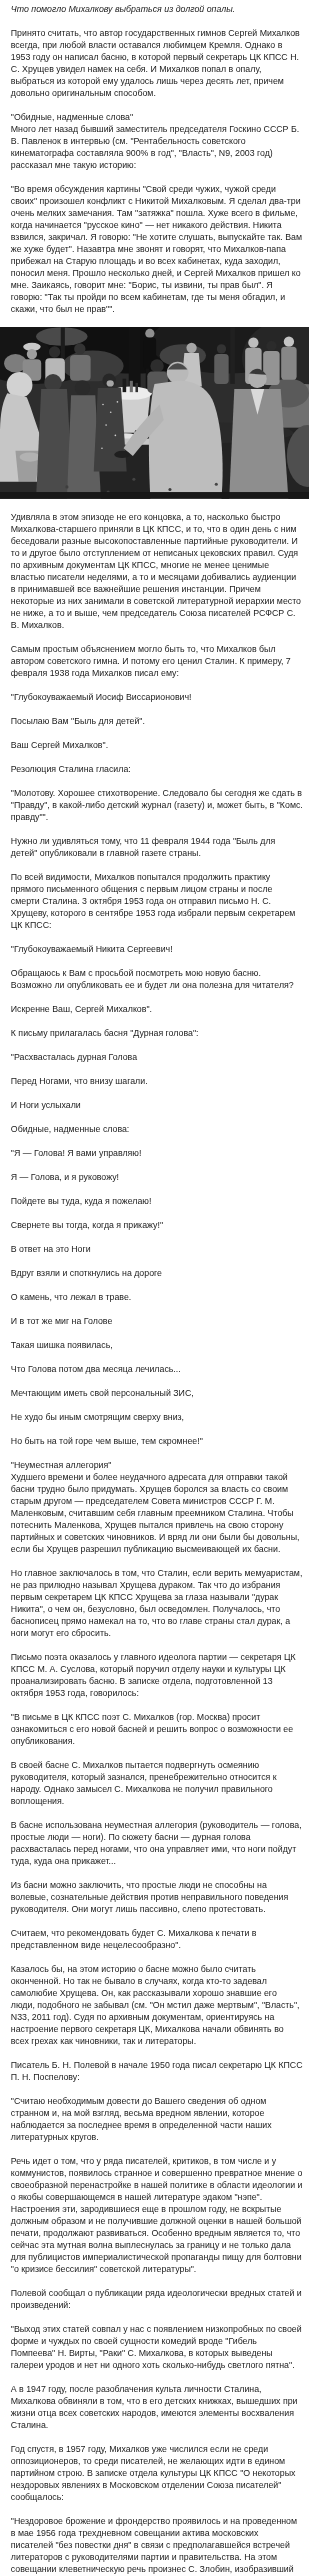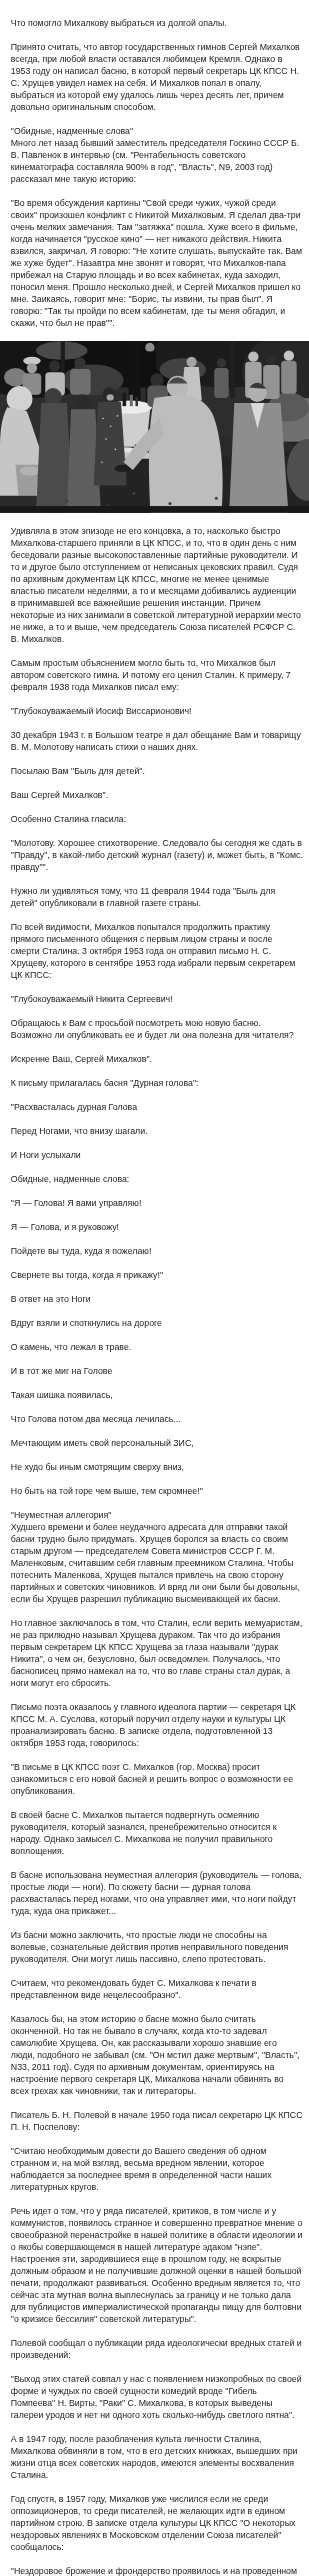--- a/index.html
+++ b/index.html
@@ -16,7 +16,7 @@
     white-space:pre-line;
     word-wrap:break-word;
   }
-  .para:first-child{margin-top:14px;}
+  .para:first-child{margin-top:0;font-style:italic;}
   figure.photo{
     margin:7.2px 0 12px 0;
     padding:0;

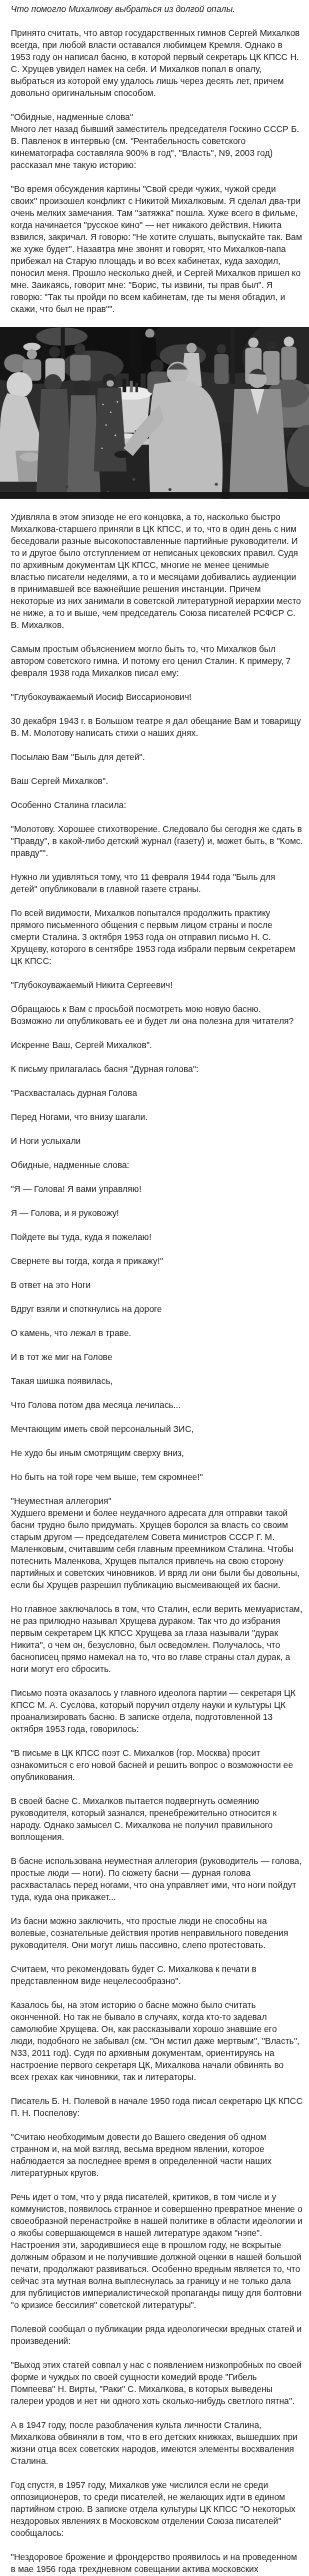--- a/index.html
+++ b/index.html
@@ -144,7 +144,6 @@
 <p class="para">Удивляла в этом эпизоде не его концовка, а то, насколько быстро Михалкова-старшего приняли в ЦК КПСС, и то, что в один день с ним беседовали разные высокопоставленные партийные руководители. И то и другое было отступлением от неписаных цековских правил. Судя по архивным документам ЦК КПСС, многие не менее ценимые властью писатели неделями, а то и месяцами добивались аудиенции в принимавшей все важнейшие решения инстанции. Причем некоторые из них занимали в советской литературной иерархии место не ниже, а то и выше, чем председатель Союза писателей РСФСР С. В. Михалков.</p>
       <p class="para">Самым простым объяснением могло быть то, что Михалков был автором советского гимна. И потому его ценил Сталин. К примеру, 7 февраля 1938 года Михалков писал ему:</p>
       <p class="para">"Глубокоуважаемый Иосиф Виссарионович!</p>
-      <p class="para">30 декабря 1943 г. в Большом театре я дал обещание Вам и товарищу В. М. Молотову написать стихи о наших днях.</p>
       <p class="para">Посылаю Вам "Быль для детей".</p>
       <p class="para">Ваш Сергей Михалков".</p>
       <p class="para">Особенно Сталина гласила:</p>

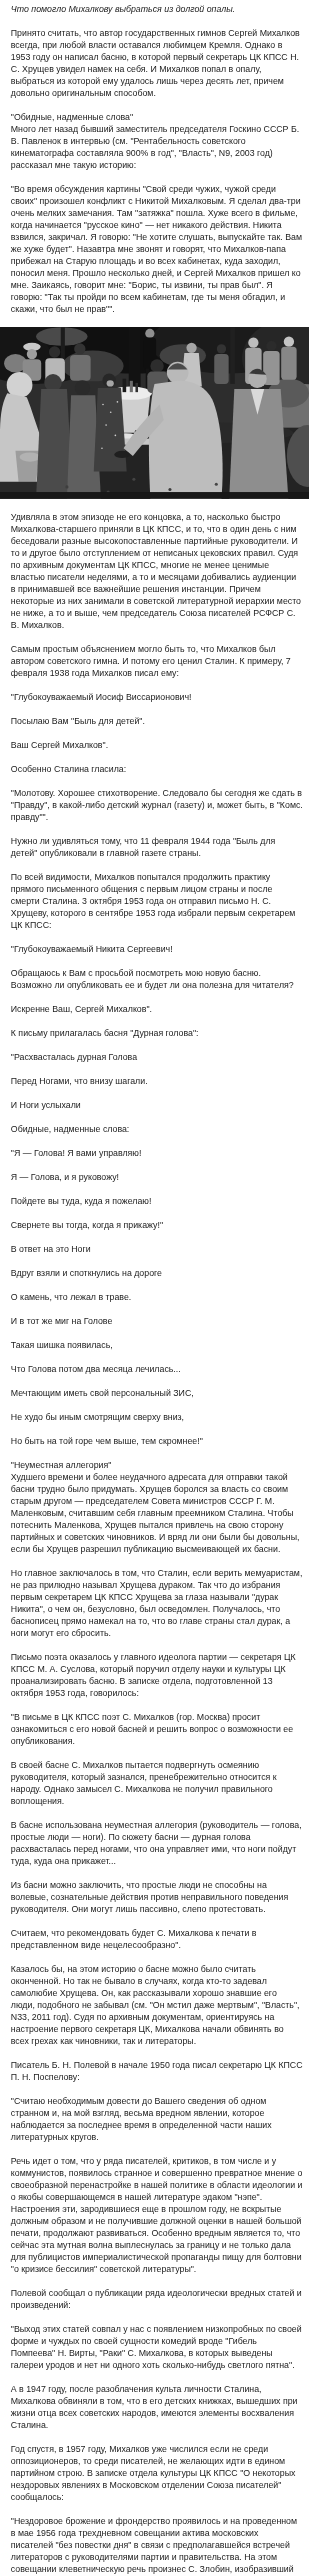--- a/index.html
+++ b/index.html
@@ -146,7 +146,7 @@
       <p class="para">"Глубокоуважаемый Иосиф Виссарионович!</p>
       <p class="para">Посылаю Вам "Быль для детей".</p>
       <p class="para">Ваш Сергей Михалков".</p>
-      <p class="para">Особенно Сталина гласила:</p>
+      <p class="para">Резолюция Сталина гласила:</p>
       <p class="para">"Молотову. Хорошее стихотворение. Следовало бы сегодня же сдать в "Правду", в какой-либо детский журнал (газету) и, может быть, в "Комс. правду"".</p>
       <p class="para">Нужно ли удивляться тому, что 11 февраля 1944 года "Быль для детей" опубликовали в главной газете страны.</p>
       <p class="para">По всей видимости, Михалков попытался продолжить практику прямого письменного общения с первым лицом страны и после смерти Сталина. 3 октября 1953 года он отправил письмо Н. С. Хрущеву, которого в сентябре 1953 года избрали первым секретарем ЦК КПСС:</p>

